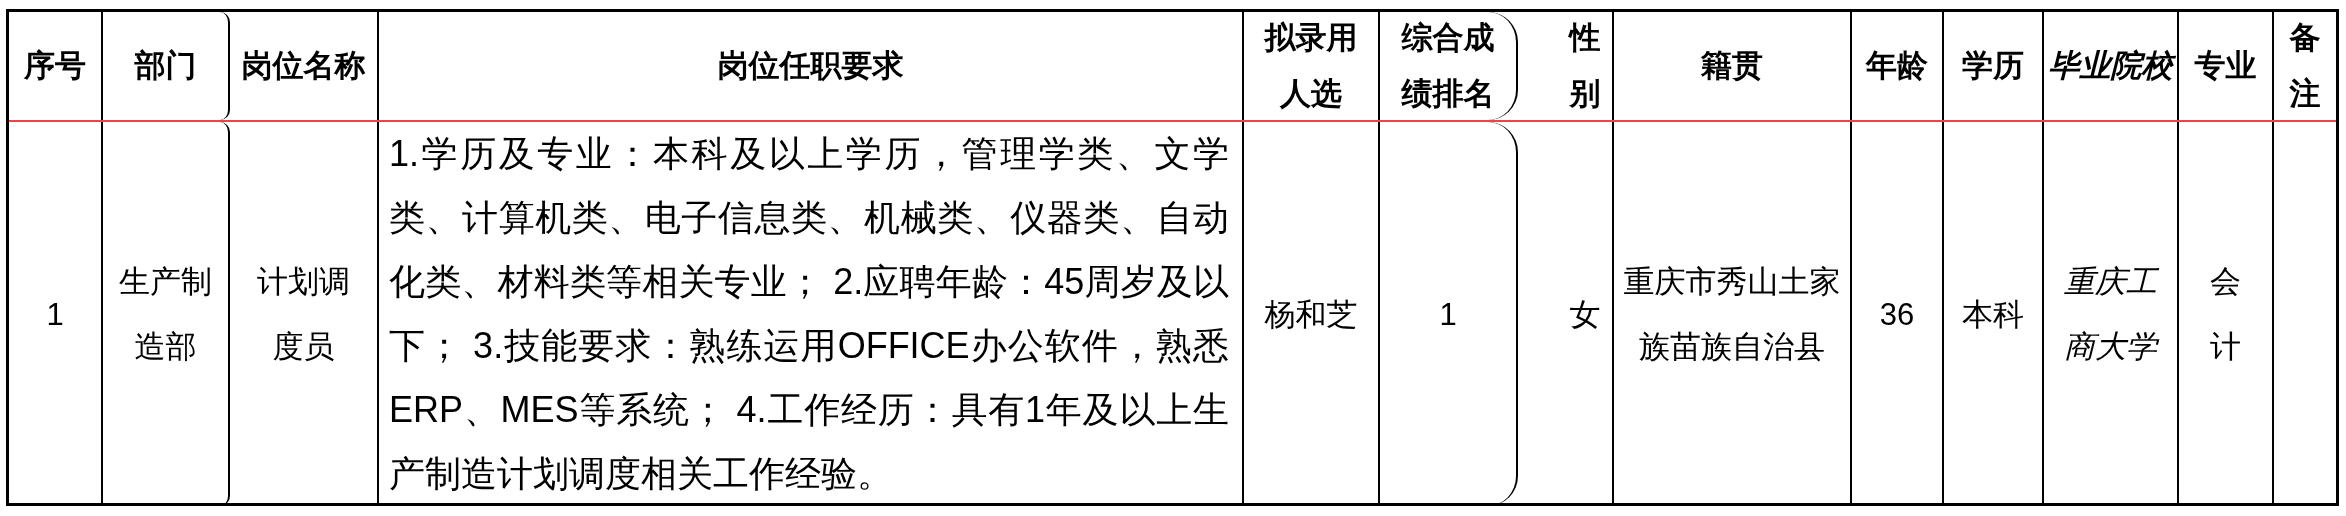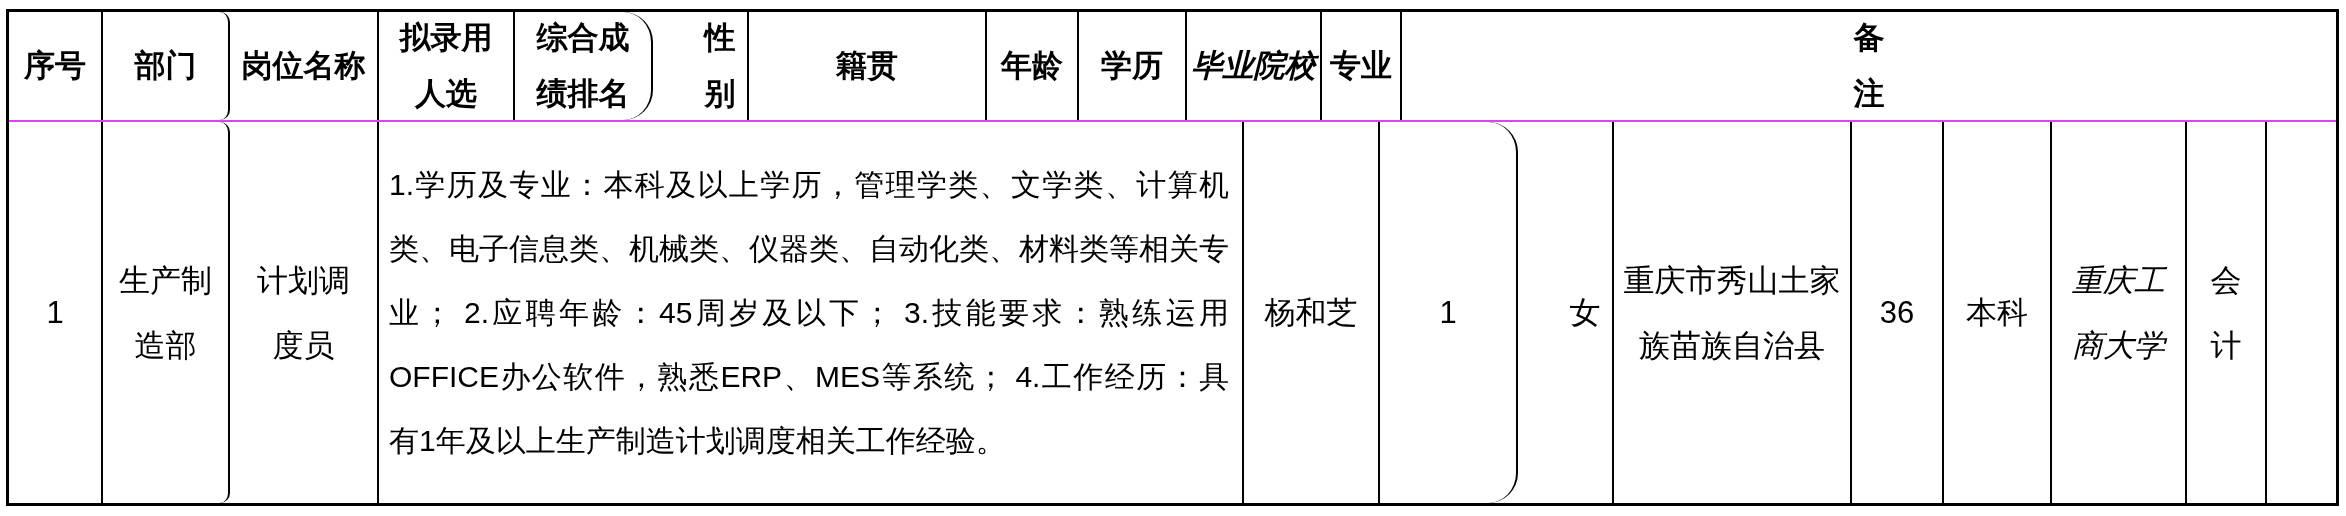--- a/index.html
+++ b/index.html
@@ -9,7 +9,7 @@
          border:3px solid #000;box-sizing:border-box;display:flex;flex-direction:column;
          background:#fff;}
   .row{display:flex;flex-direction:row;width:100%;box-sizing:border-box;}
-  .row.header{height:110px;border-bottom:2px solid #d946ef;}
+  .row.header{height:110px;border-bottom:2px solid #ef4444;}
   .row.body{flex:1;}
   .cell{box-sizing:border-box;border-right:2px solid #000;display:flex;
         align-items:center;justify-content:center;overflow:hidden;text-align:center;}

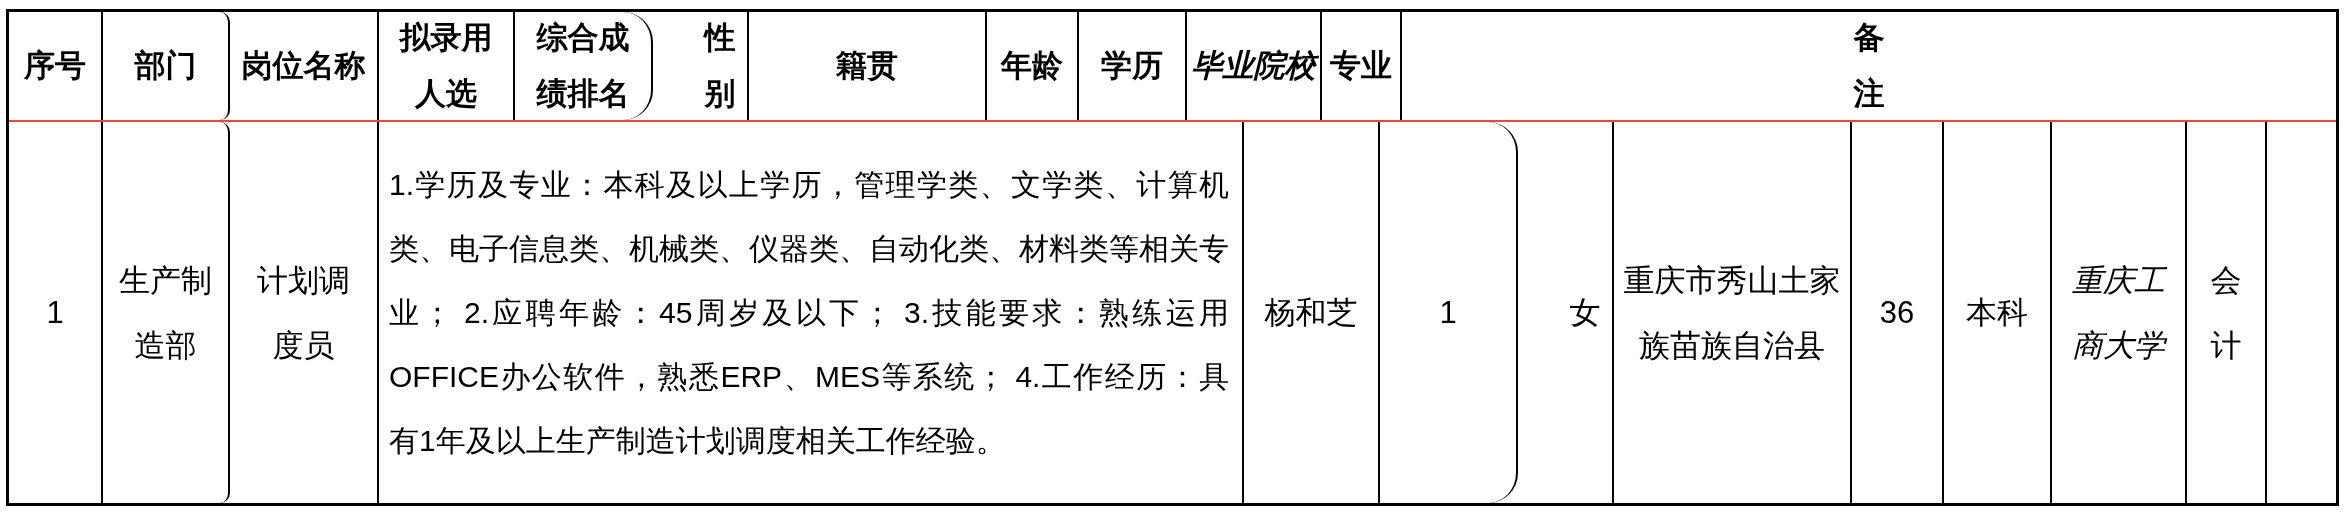--- a/index.html
+++ b/index.html
@@ -48,6 +48,9 @@
       </div>
     <div class="cell c2">
         <span class="hspan">岗位名称</span>
+      </div>
+    <div class="cell c3">
+        <span class="hspan">岗位任职要求</span>
       </div>
     <div class="cell c4">
         <span class="hspan hw100">拟录用人选</span>

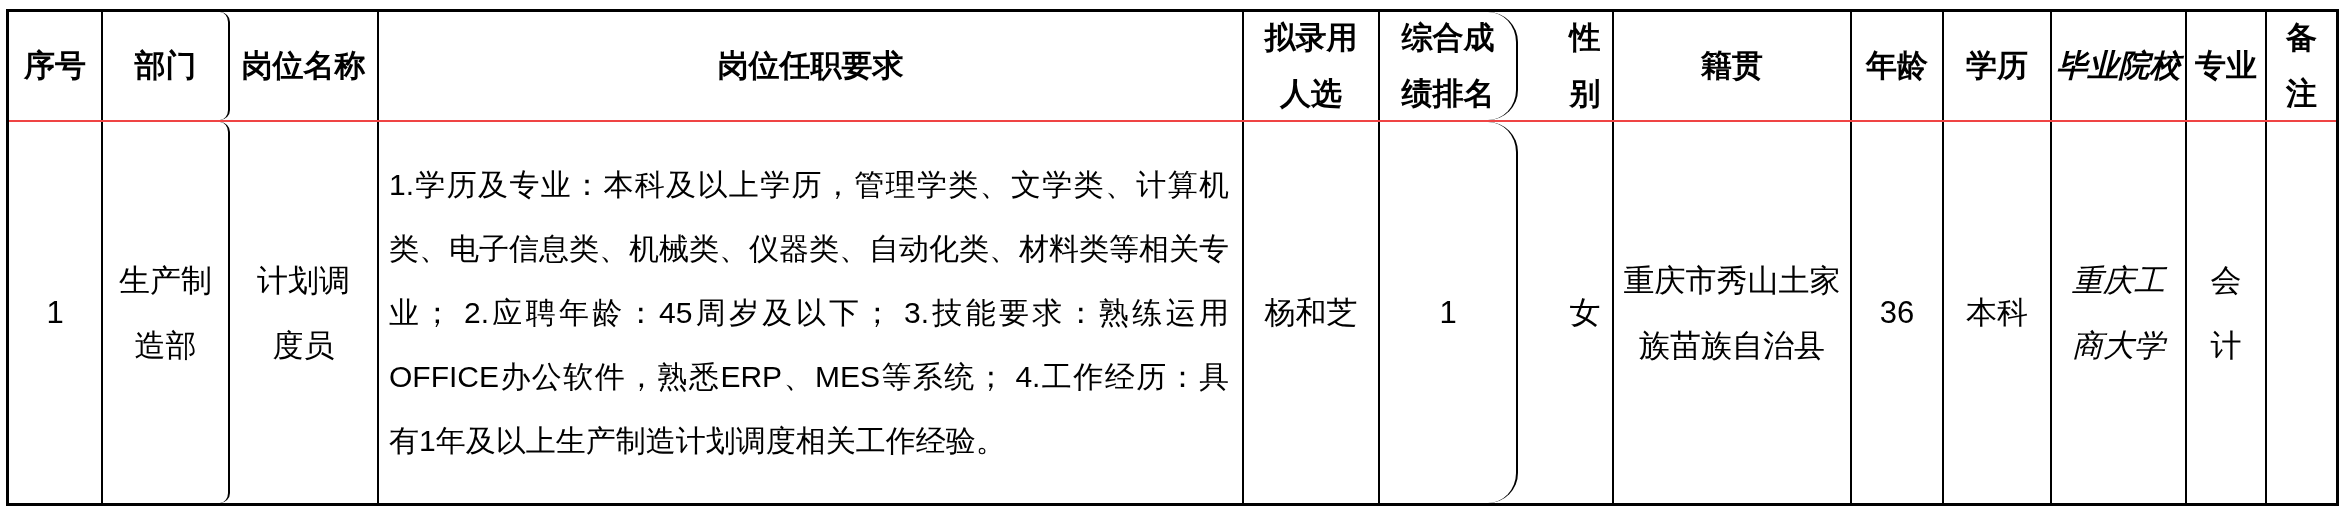--- a/index.html
+++ b/index.html
@@ -17,7 +17,7 @@
   
   .c0{width:94px;}  .c1{width:127px;border-radius:10px;} .c2{width:149px;} .c3{width:865px;}
   .c4{width:136px;} .c5{width:138px;border-radius:30px;} .c6{width:96px;padding-left:40px;}  .c7{width:238px;}
-  .c8{width:92px;}  .c9{width:108px;}  .c10{width:135px;font-style:italic;}.c11{width:80px;}
+  .c8{width:92px;}  .c9{width:100px;}  .c10{width:135px;font-style:italic;}.c11{width:80px;}
   .c12{flex:1;}
   
   .row.header .cell{font-weight:bold;font-size:31px;line-height:56px;}

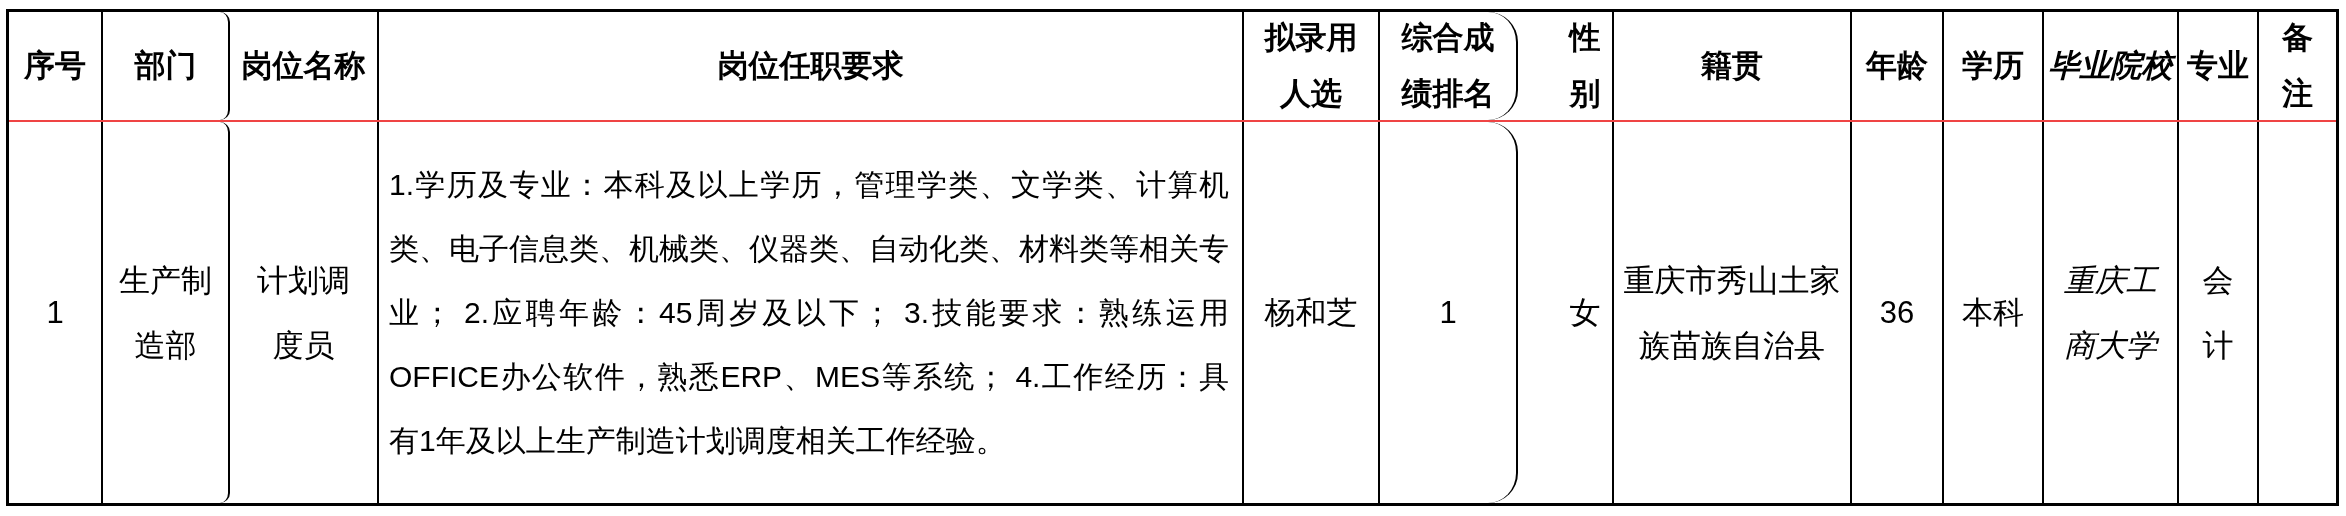--- a/index.html
+++ b/index.html
@@ -17,7 +17,7 @@
   
   .c0{width:94px;}  .c1{width:127px;border-radius:10px;} .c2{width:149px;} .c3{width:865px;}
   .c4{width:136px;} .c5{width:138px;border-radius:30px;} .c6{width:96px;padding-left:40px;}  .c7{width:238px;}
-  .c8{width:92px;}  .c9{width:100px;}  .c10{width:135px;font-style:italic;}.c11{width:80px;}
+  .c8{width:92px;}  .c9{width:100px;}  .c10{width:135px;font-style:italic;}.c11{width:95px;}
   .c12{flex:1;}
   
   .row.header .cell{font-weight:bold;font-size:31px;line-height:56px;}

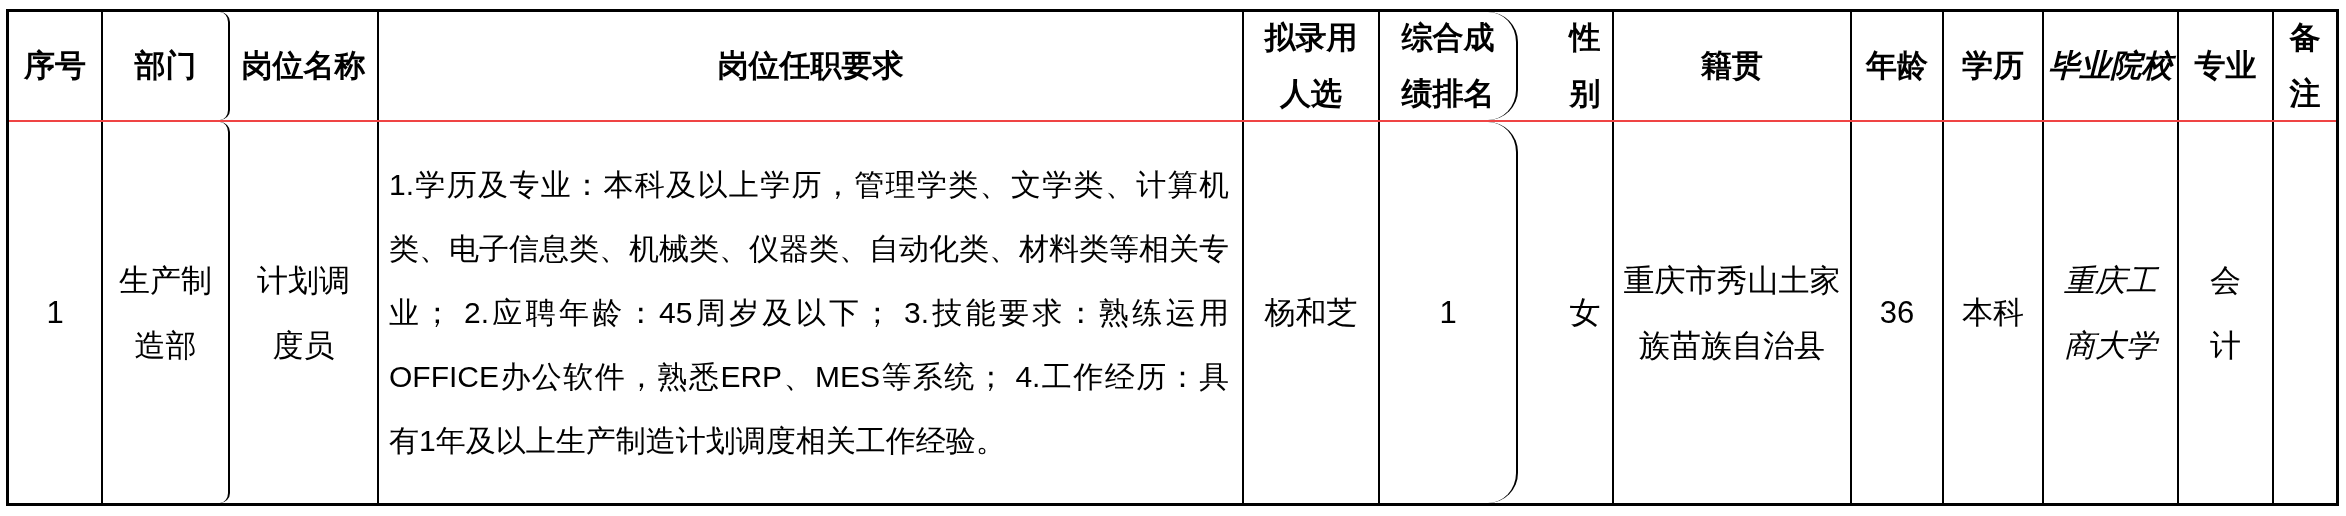--- a/index.html
+++ b/index.html
@@ -32,7 +32,7 @@
   
   .cell.req{justify-content:flex-start;padding-left:10px;}
   .reqtext{display:inline-block;width:840px;text-align:justify;
-           font-size:30px;line-height:64px;}
+           font-size:36px;line-height:64px;}
 </style>
 </head>
 <body>

